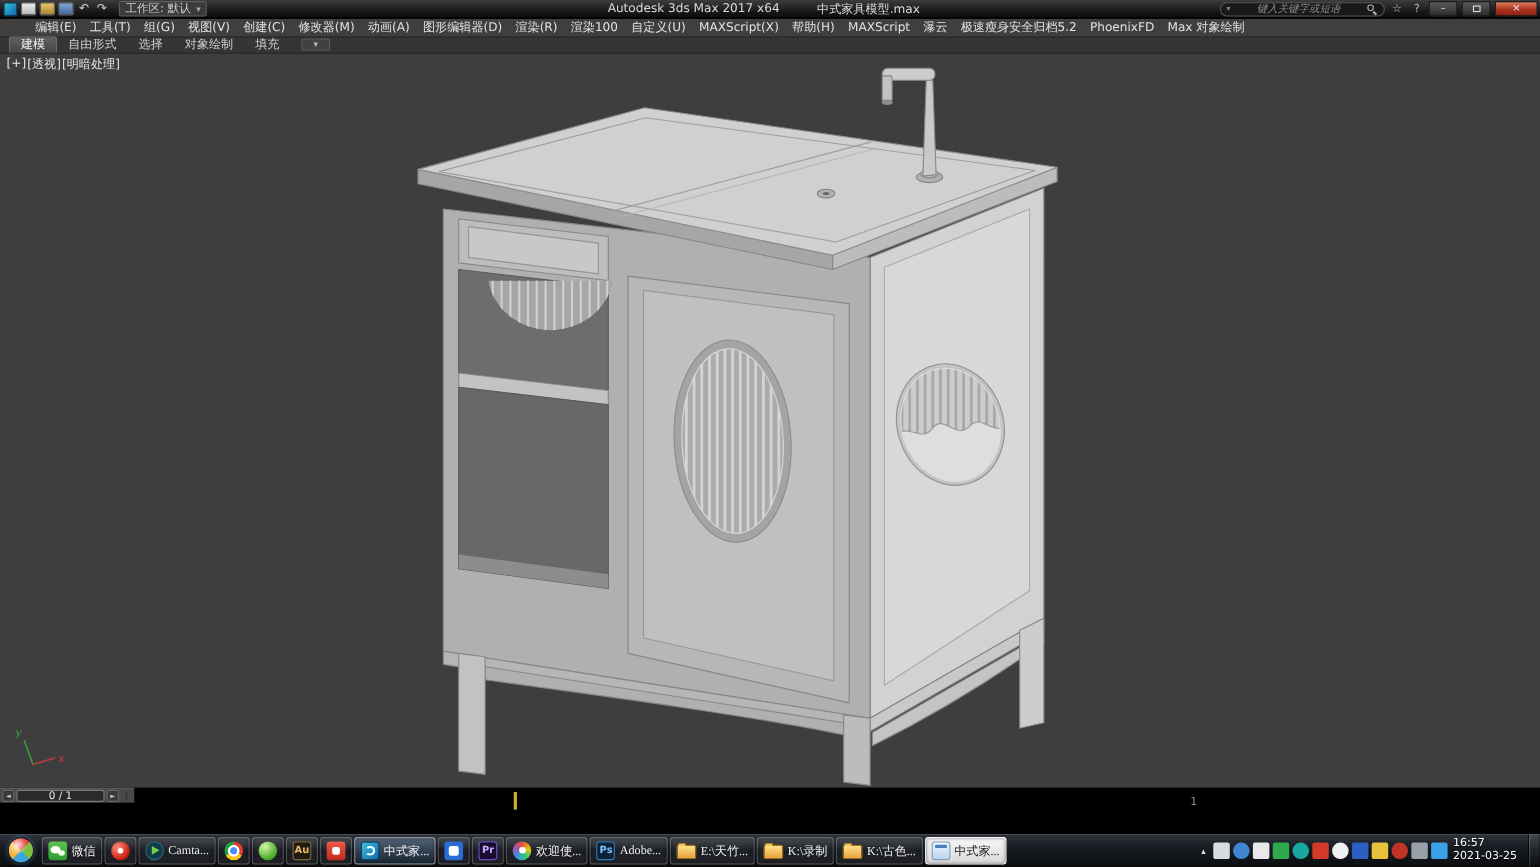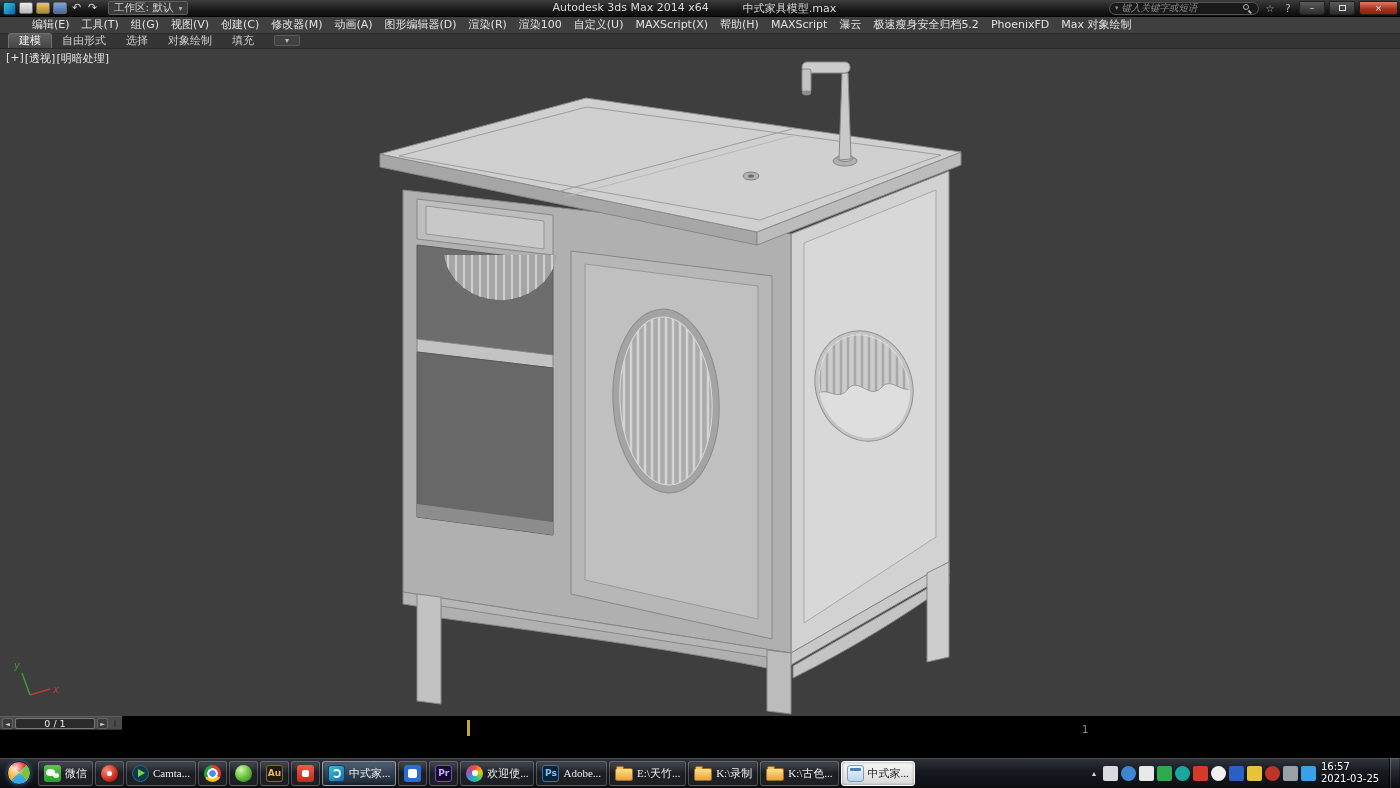--- a/index.html
+++ b/index.html
@@ -157,7 +157,7 @@
       </span>
     </div>
     <div class="tb-title">
-      <span>Autodesk 3ds Max  2014 x64</span>
+      <span>Autodesk 3ds Max  2017 x64</span>
       <span>中式家具模型.max</span>
     </div>
     <div class="tb-right">

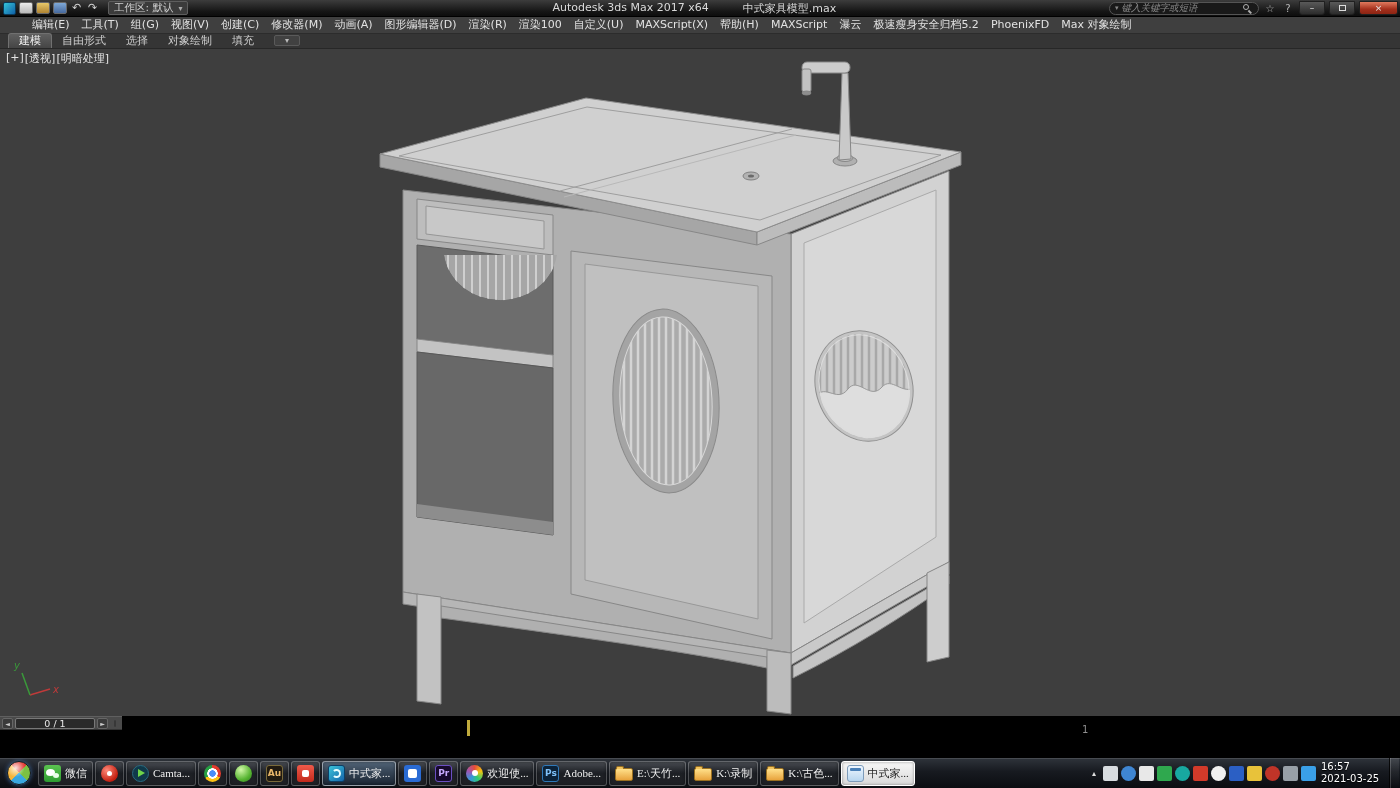--- a/index.html
+++ b/index.html
@@ -28,7 +28,7 @@
     border:1px solid #555;border-radius:7px;padding:0 5px;}
   .searchbox .sdd{font-size:7px;color:#888;}
   .searchbox input{flex:1;background:transparent;border:none;outline:none;color:#bbb;
-    font-size:9.5px;font-style:italic;min-width:0;font-family:Liberation Mono, monospace;}
+    font-size:9.5px;font-style:italic;min-width:0;font-family:Liberation Sans, sans-serif;margin-left:21px;}
   .searchbox input::placeholder{color:#8a8a8a;font-style:italic;}
   .mag{position:relative;width:11px;height:11px;flex:0 0 auto;}
   .mag-c{position:absolute;width:6px;height:6px;border:1.5px solid #b0b0b0;border-radius:50%;left:1px;top:1px;}

